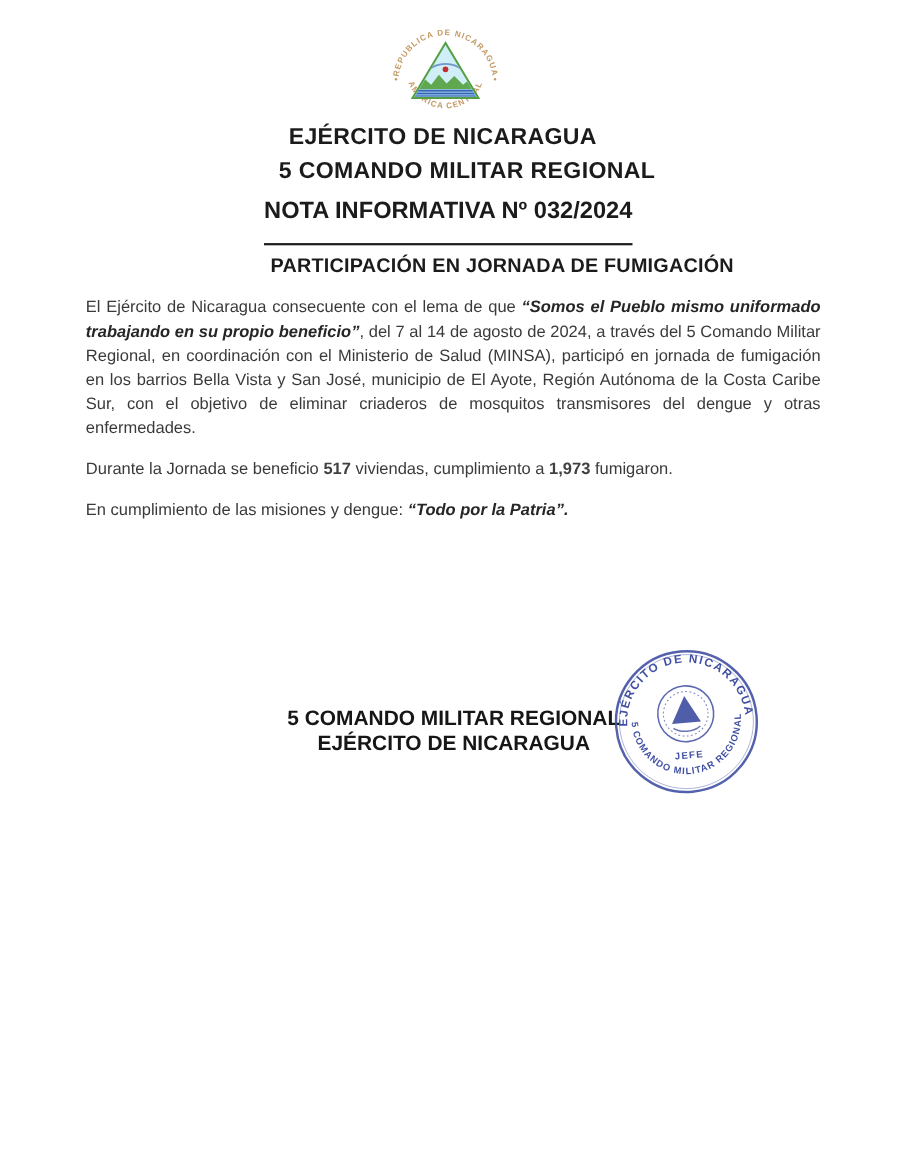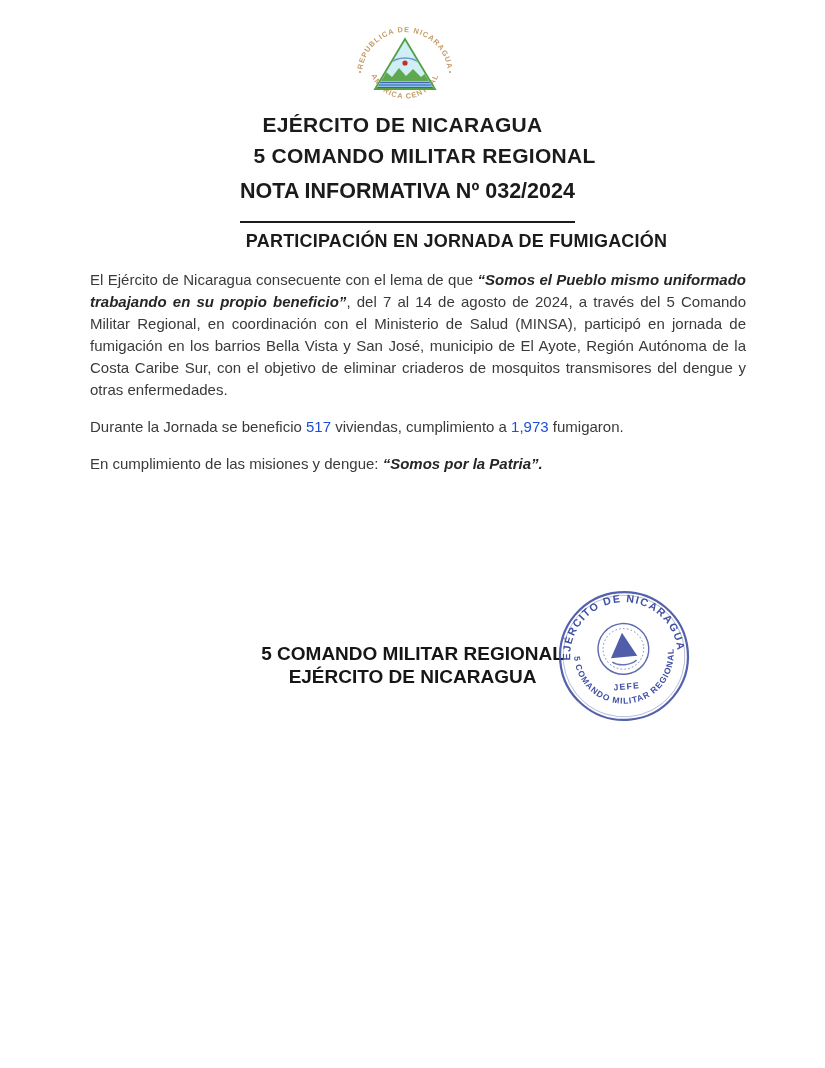--- a/index.html
+++ b/index.html
@@ -25,7 +25,7 @@
     position:absolute; left:78px; top:269px; width:668px;
     font-size:15px; line-height:22px; text-align:justify; color:#3a3a3a;
   }
-  .body-text p { margin:0 0 15px 12px; }
+  .body-text p { margin:0 0 15px 0; }
   .bi { font-weight:bold; font-style:italic; color:#262626; }
   .bnum { font-weight:normal; color:#1d4ed8; }
 

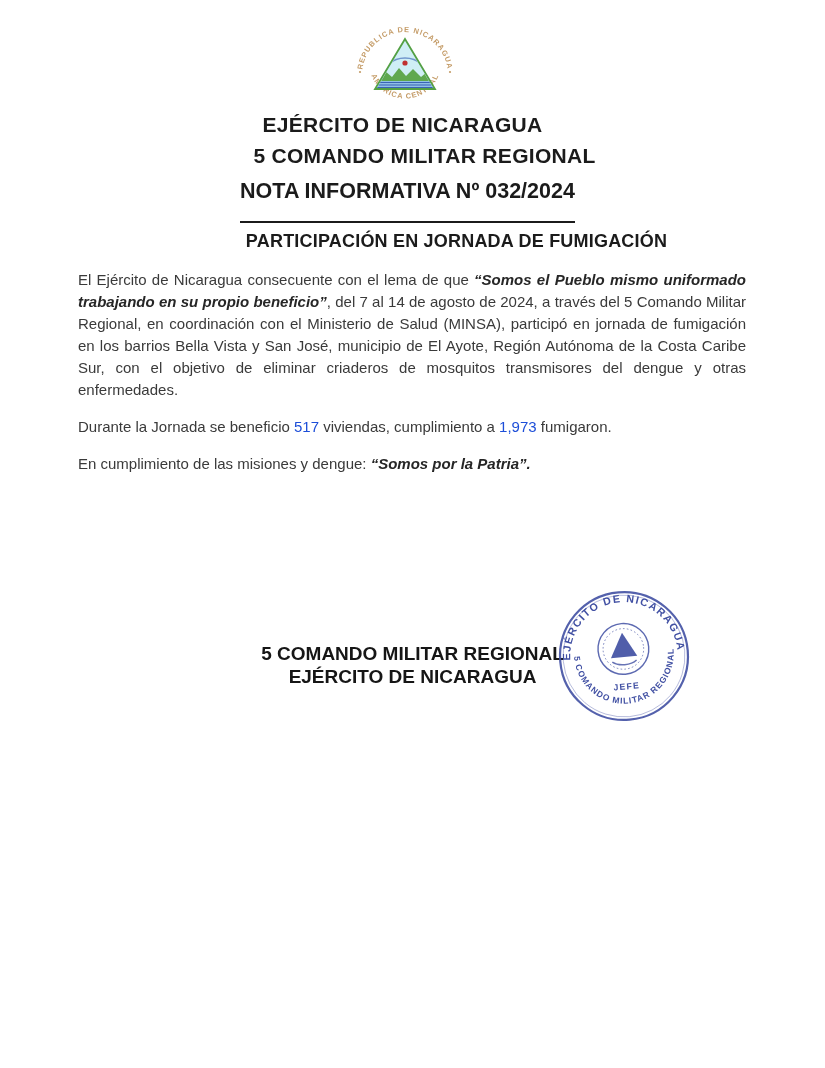--- a/index.html
+++ b/index.html
@@ -27,7 +27,7 @@
   }
   .body-text p { margin:0 0 15px 0; }
   .bi { font-weight:bold; font-style:italic; color:#262626; }
-  .bnum { font-weight:normal; color:#1d4ed8; }
+  .bnum { font-weight:bold; color:#404040; }
 
   .footer {
     position:absolute; top:642px; left:0; width:825px; text-align:center;

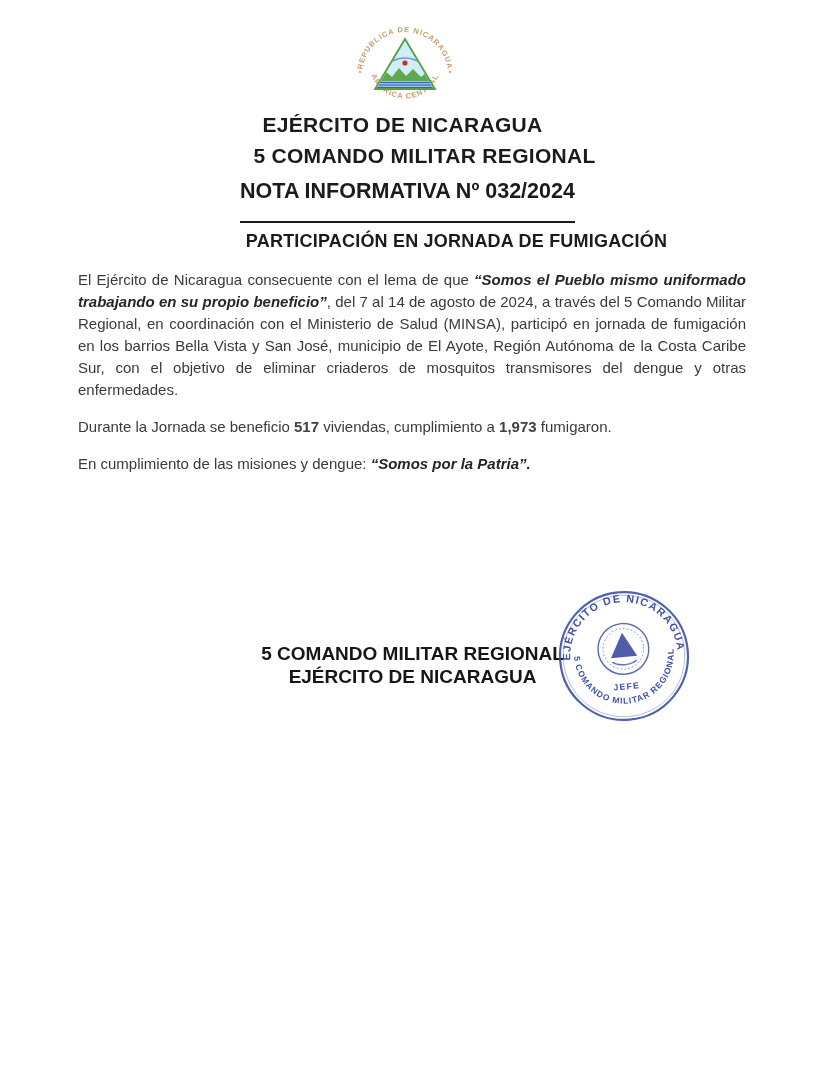--- a/index.html
+++ b/index.html
@@ -80,7 +80,7 @@
 
     <p><span>Durante la Jornada se beneficio </span><span class="bnum">517</span><span> viviendas, cumplimiento a </span><span class="bnum">1,973</span><span> fumigaron.</span></p>
 
-    <p><span>En cumplimiento de las misiones y dengue: </span><span class="bi">“Somos por la Patria”.</span></p>
+    <p><span>En cumplimiento de las misiones y dengue: </span><span class="bi">“Todo por la Patria”.</span></p>
 
 
   </div>

